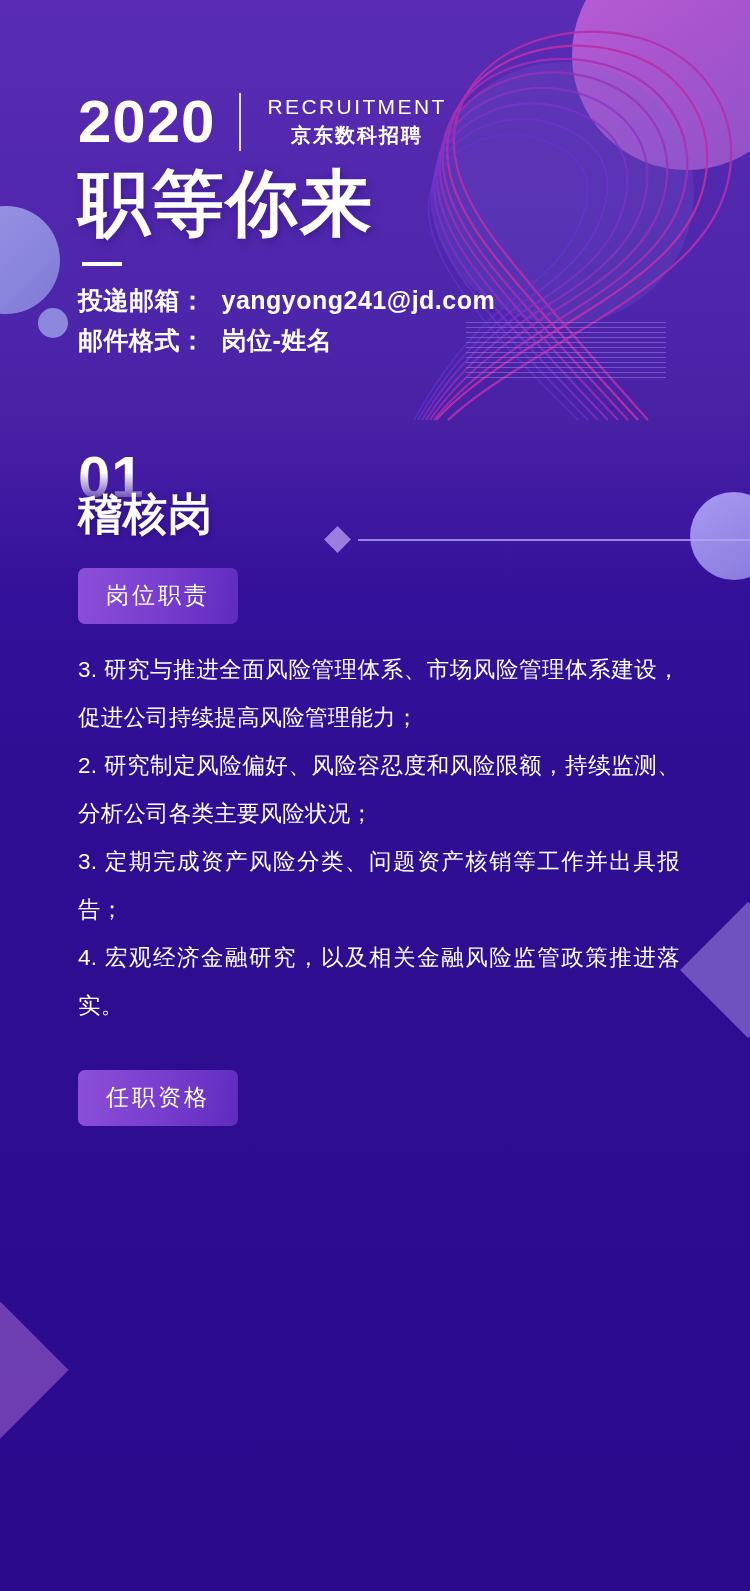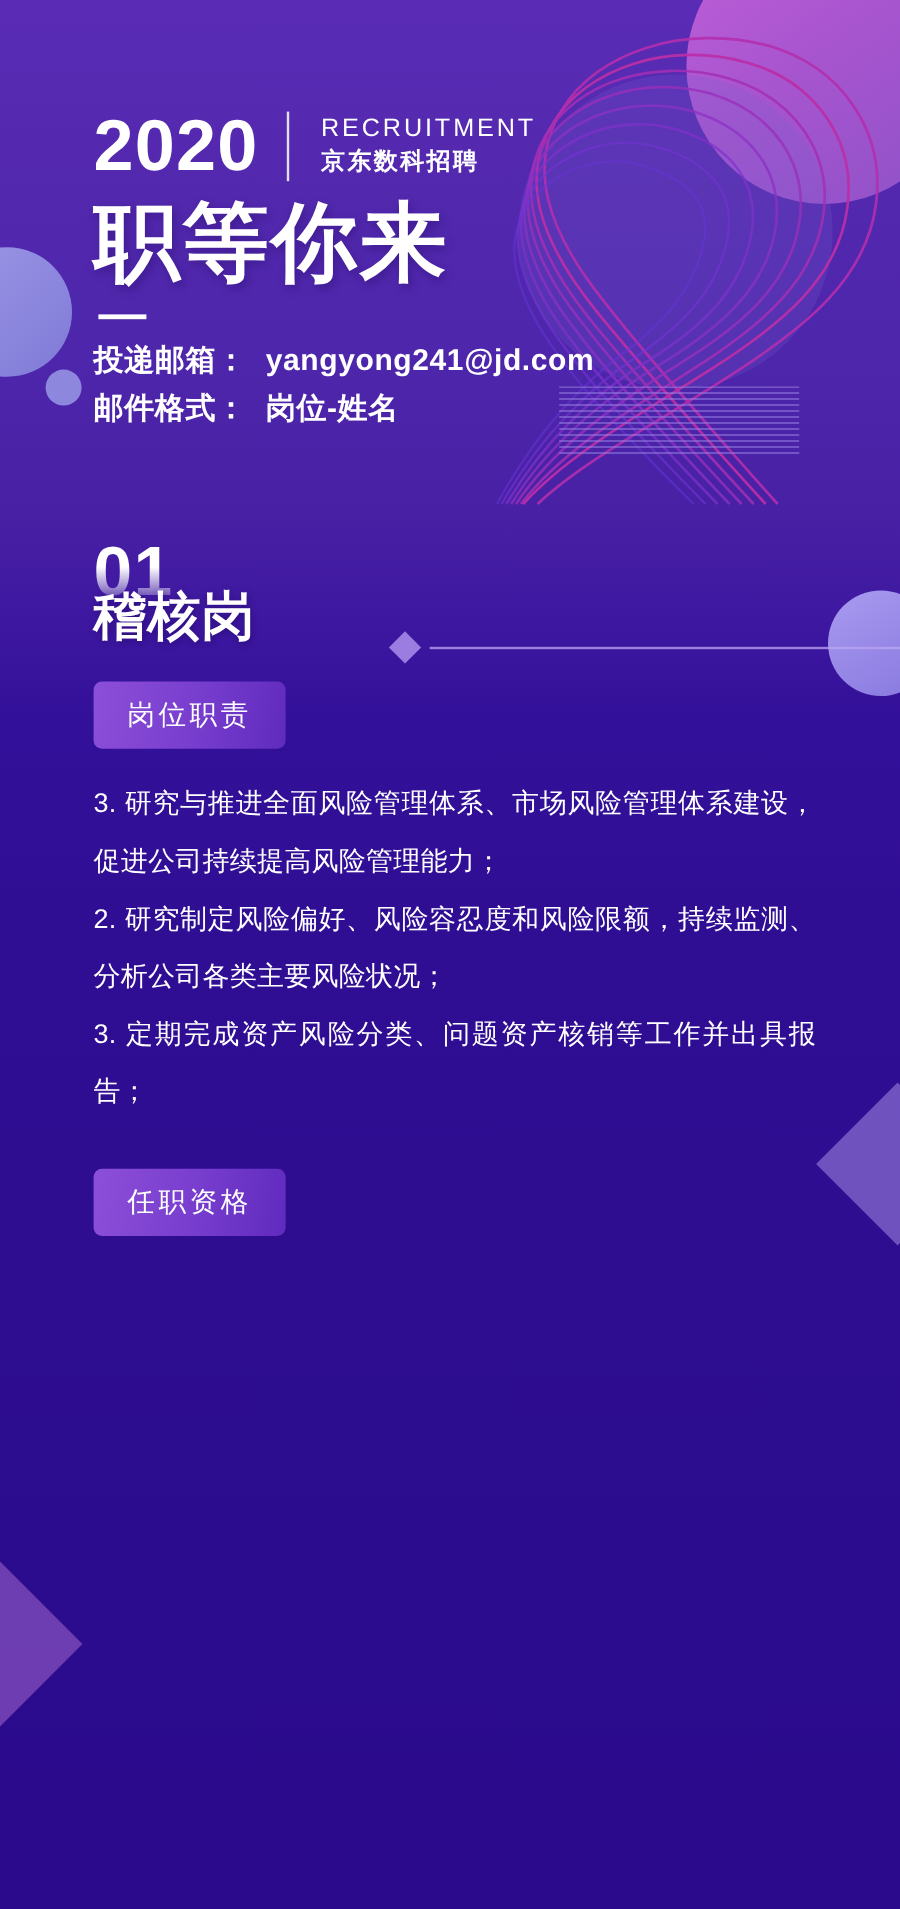--- a/index.html
+++ b/index.html
@@ -128,7 +128,7 @@
     background: rgba(255,255,255,0.85);
     margin: 0 26px 0 24px;
   }
-  .year-sub { display: flex; flex-direction: column; justify-content: center; }
+  .year-sub { display: flex; flex-direction: column; justify-content: center; align-items: center; }
   .recruitment {
     color: #ffffff;
     font-size: 21px;

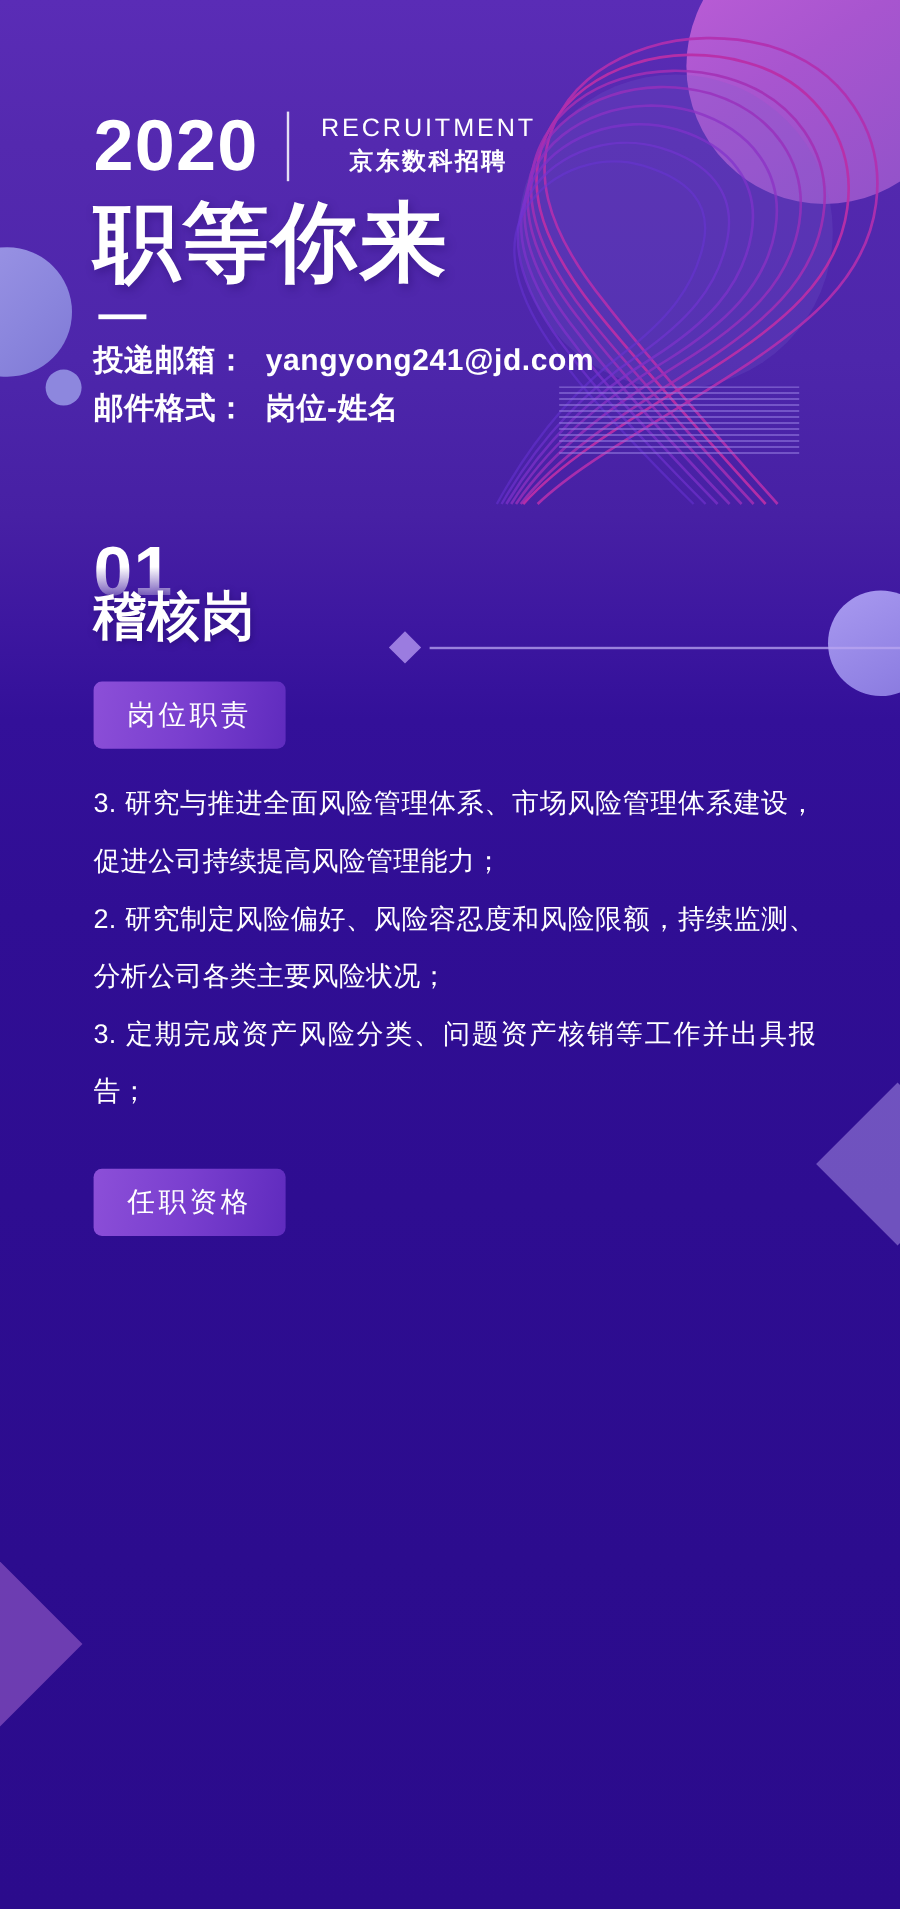--- a/index.html
+++ b/index.html
@@ -318,6 +318,7 @@
       <div class="body-item">3. 研究与推进全面风险管理体系、市场风险管理体系建设，促进公司持续提高风险管理能力；</div>
       <div class="body-item">2. 研究制定风险偏好、风险容忍度和风险限额，持续监测、分析公司各类主要风险状况；</div>
       <div class="body-item">3. 定期完成资产风险分类、问题资产核销等工作并出具报告；</div>
+      <div class="body-item">4. 宏观经济金融研究，以及相关金融风险监管政策推进落实。</div>
     </div>
 
     <div class="block-gap"></div>

